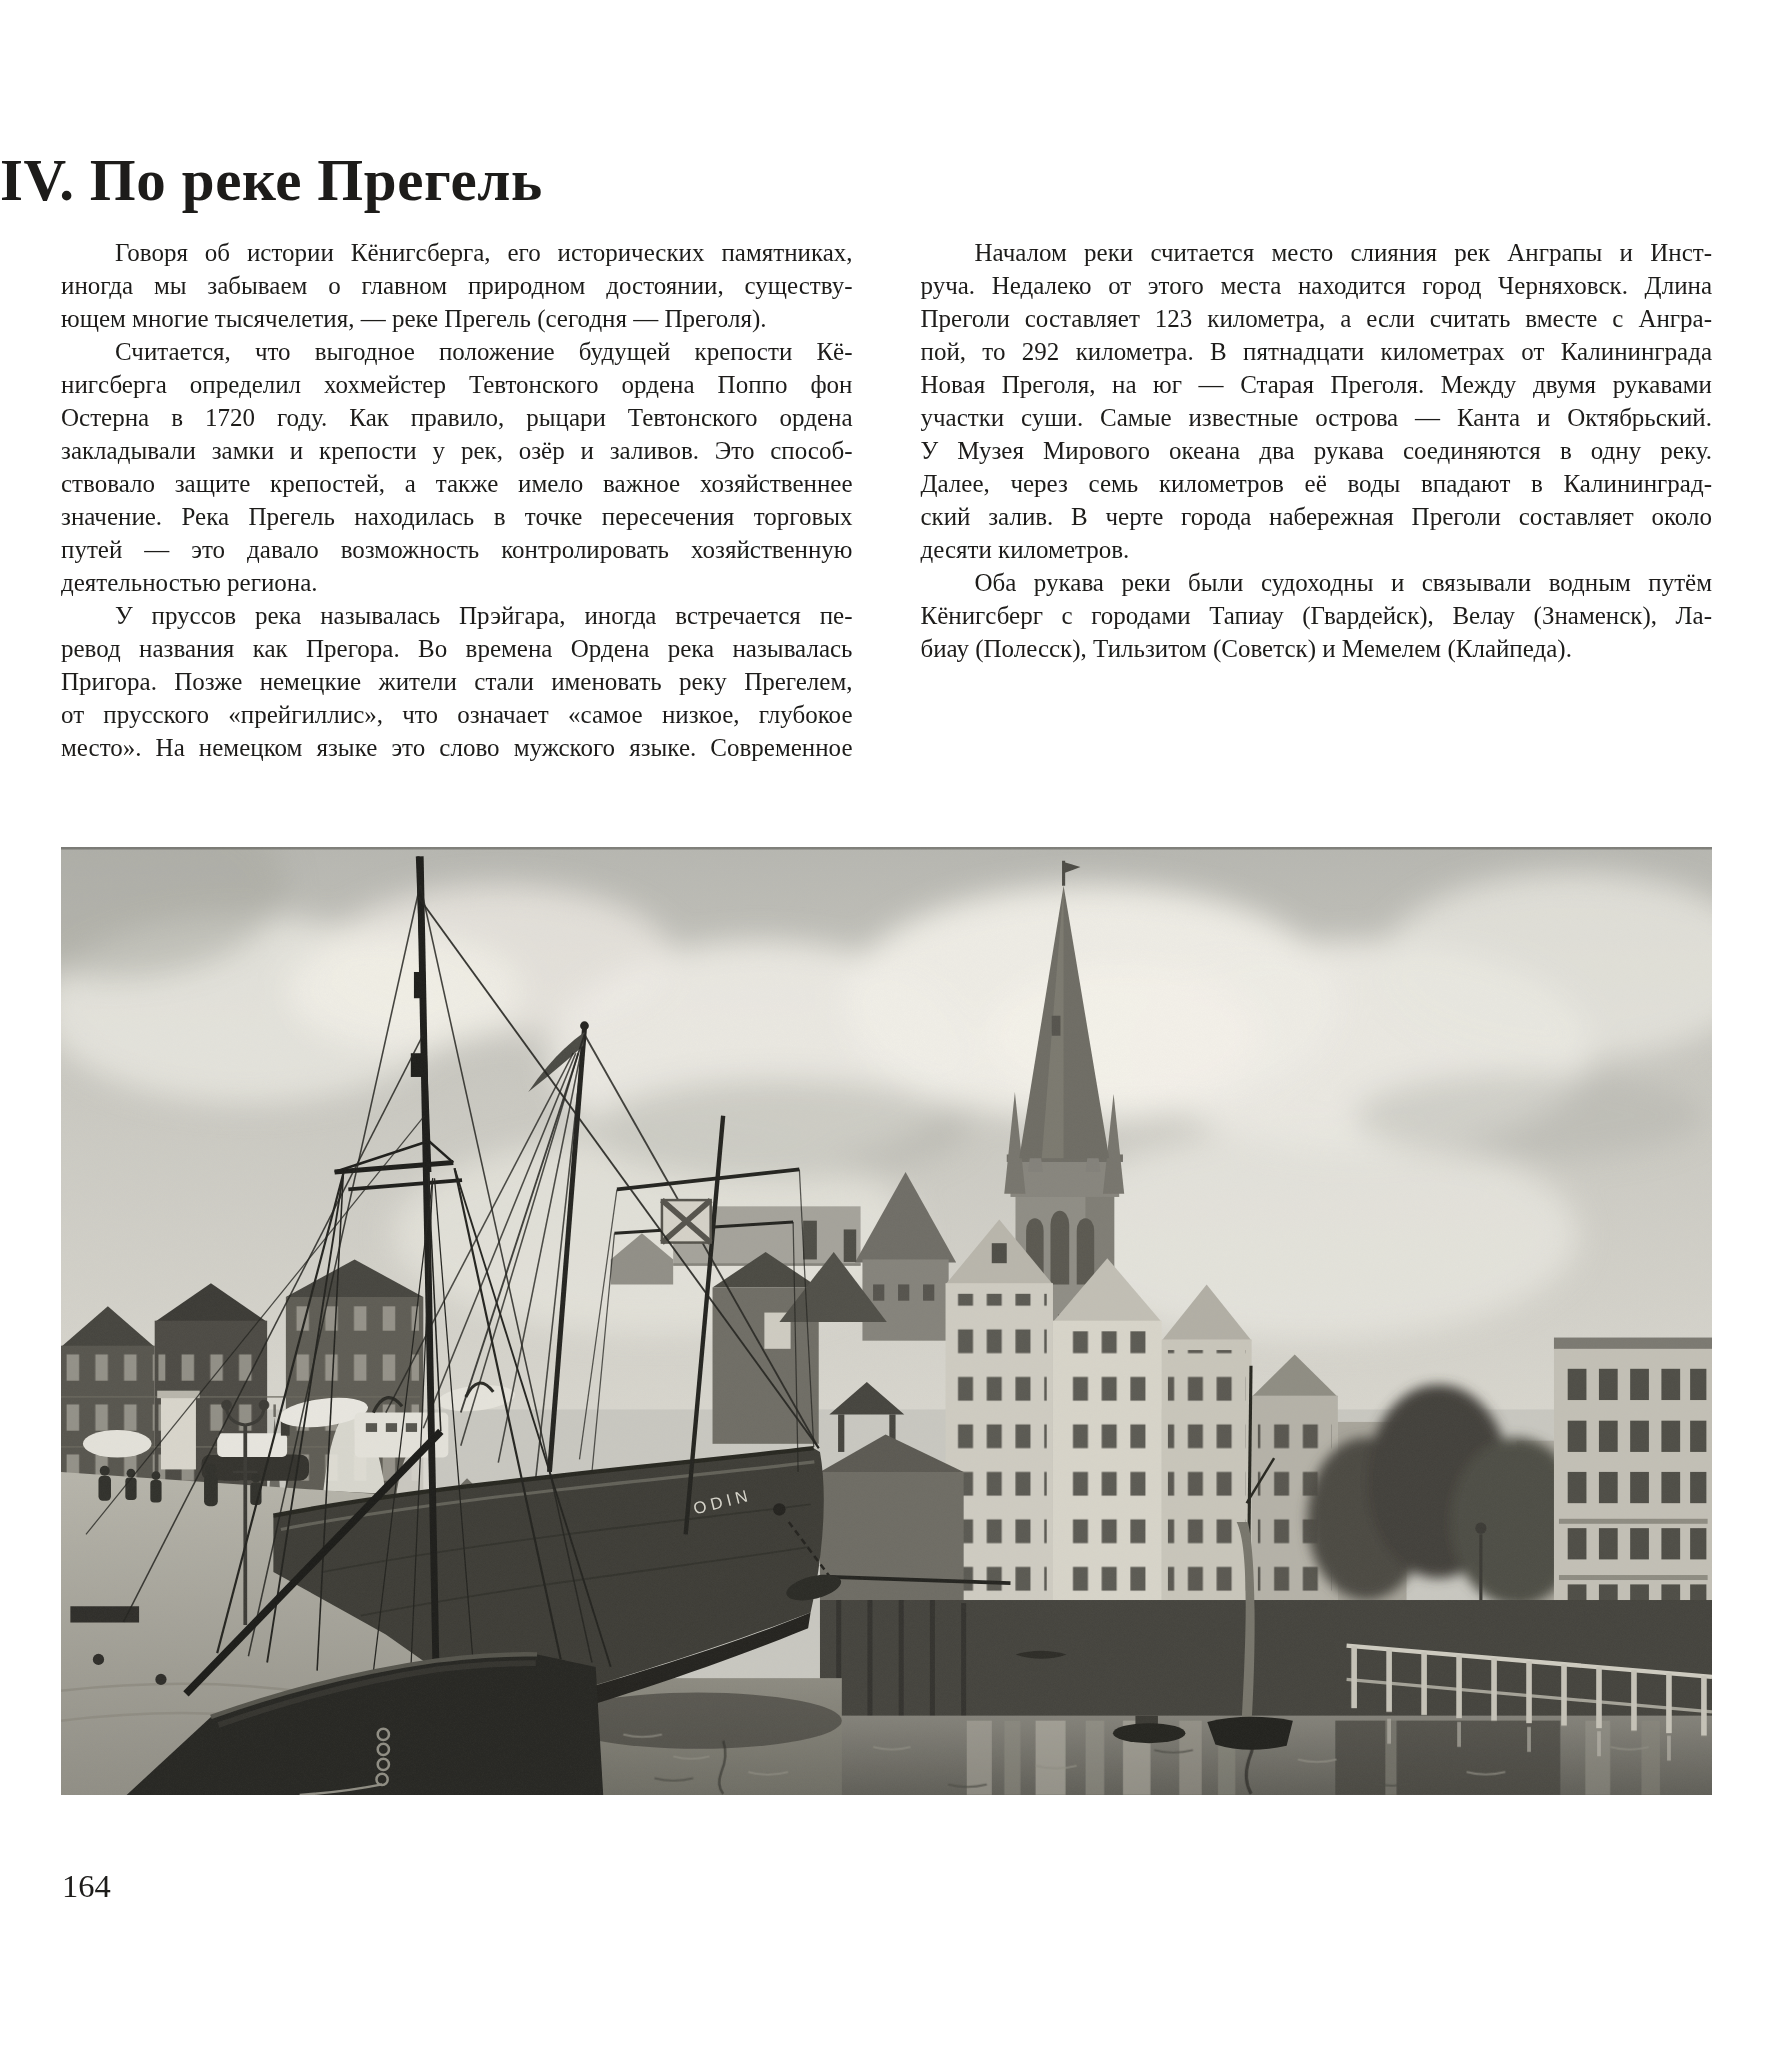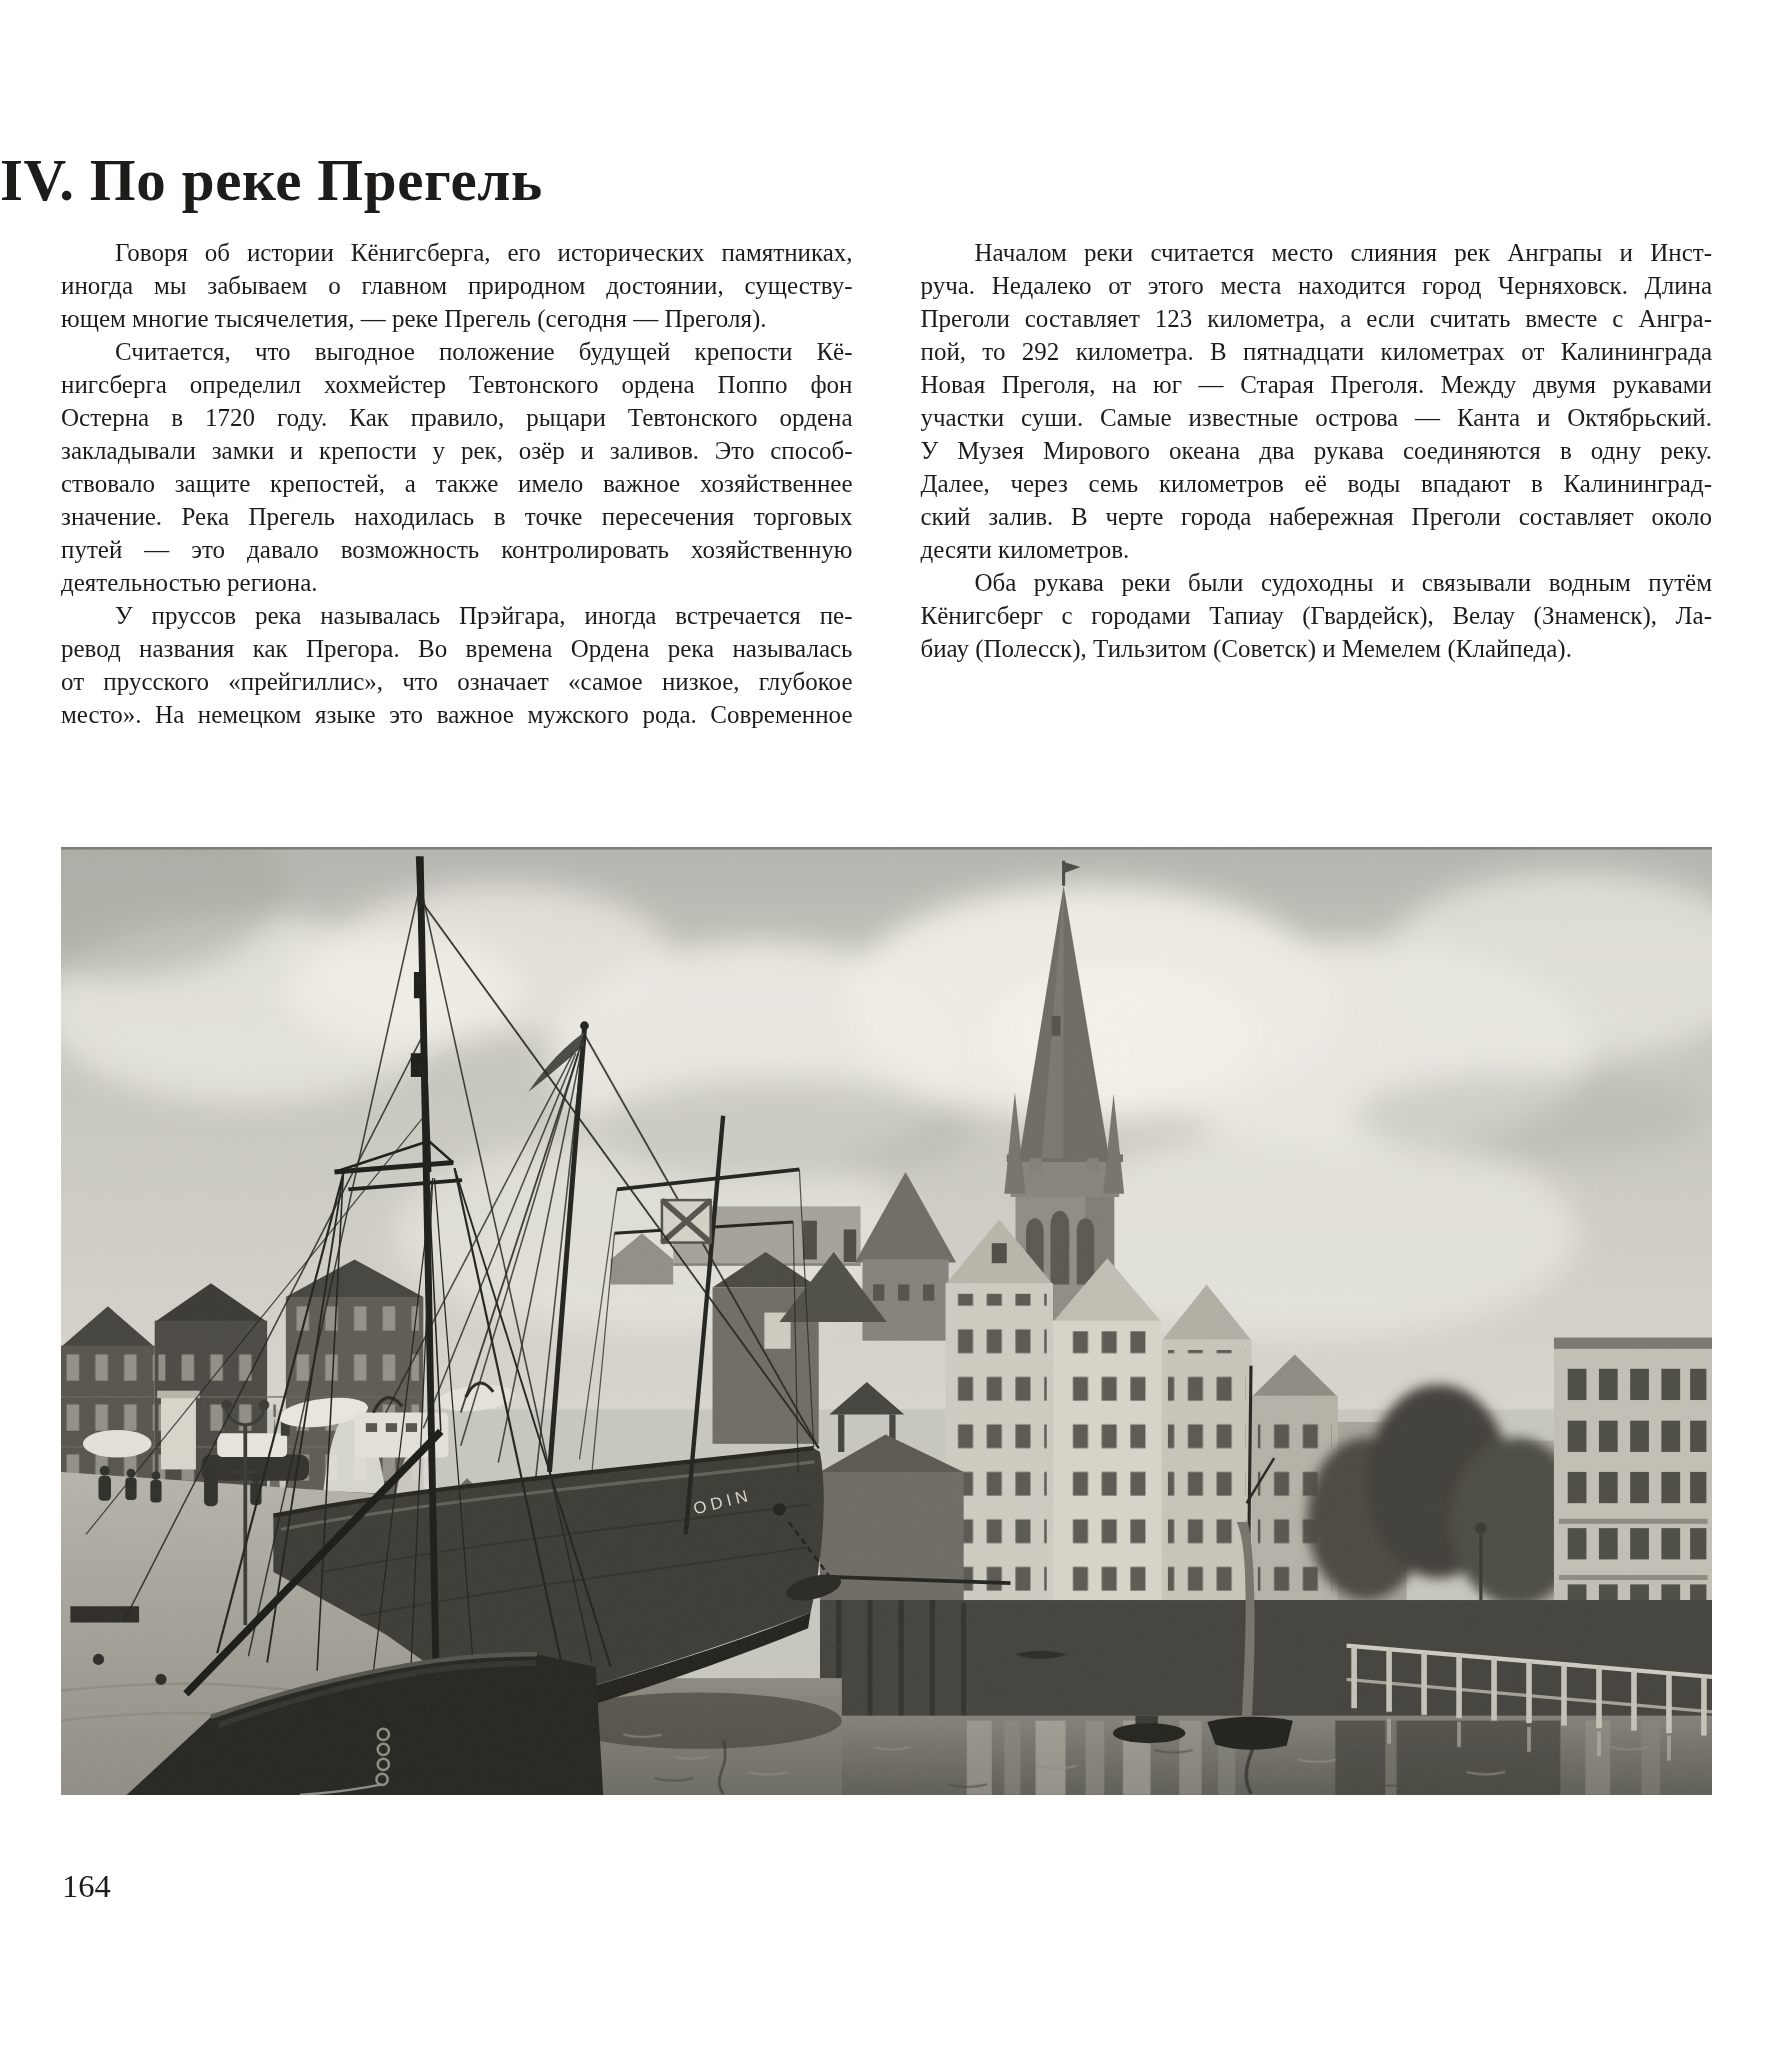--- a/index.html
+++ b/index.html
@@ -55,6 +55,7 @@
         <div class="para">
           <div class="pline first">У пруссов река называлась Прэйгара, иногда встречается пе-</div>
           <div class="pline">ревод названия как Прегора. Во времена Ордена река называлась</div>
+          <div class="pline">Пригора. Позже немецкие жители стали именовать реку Прегелем,</div>
           <div class="pline">от прусского «прейгиллис», что означает «самое низкое, глубокое</div>
           <div class="pline">место». На немецком языке это важное мужского рода. Современное</div>
         </div>

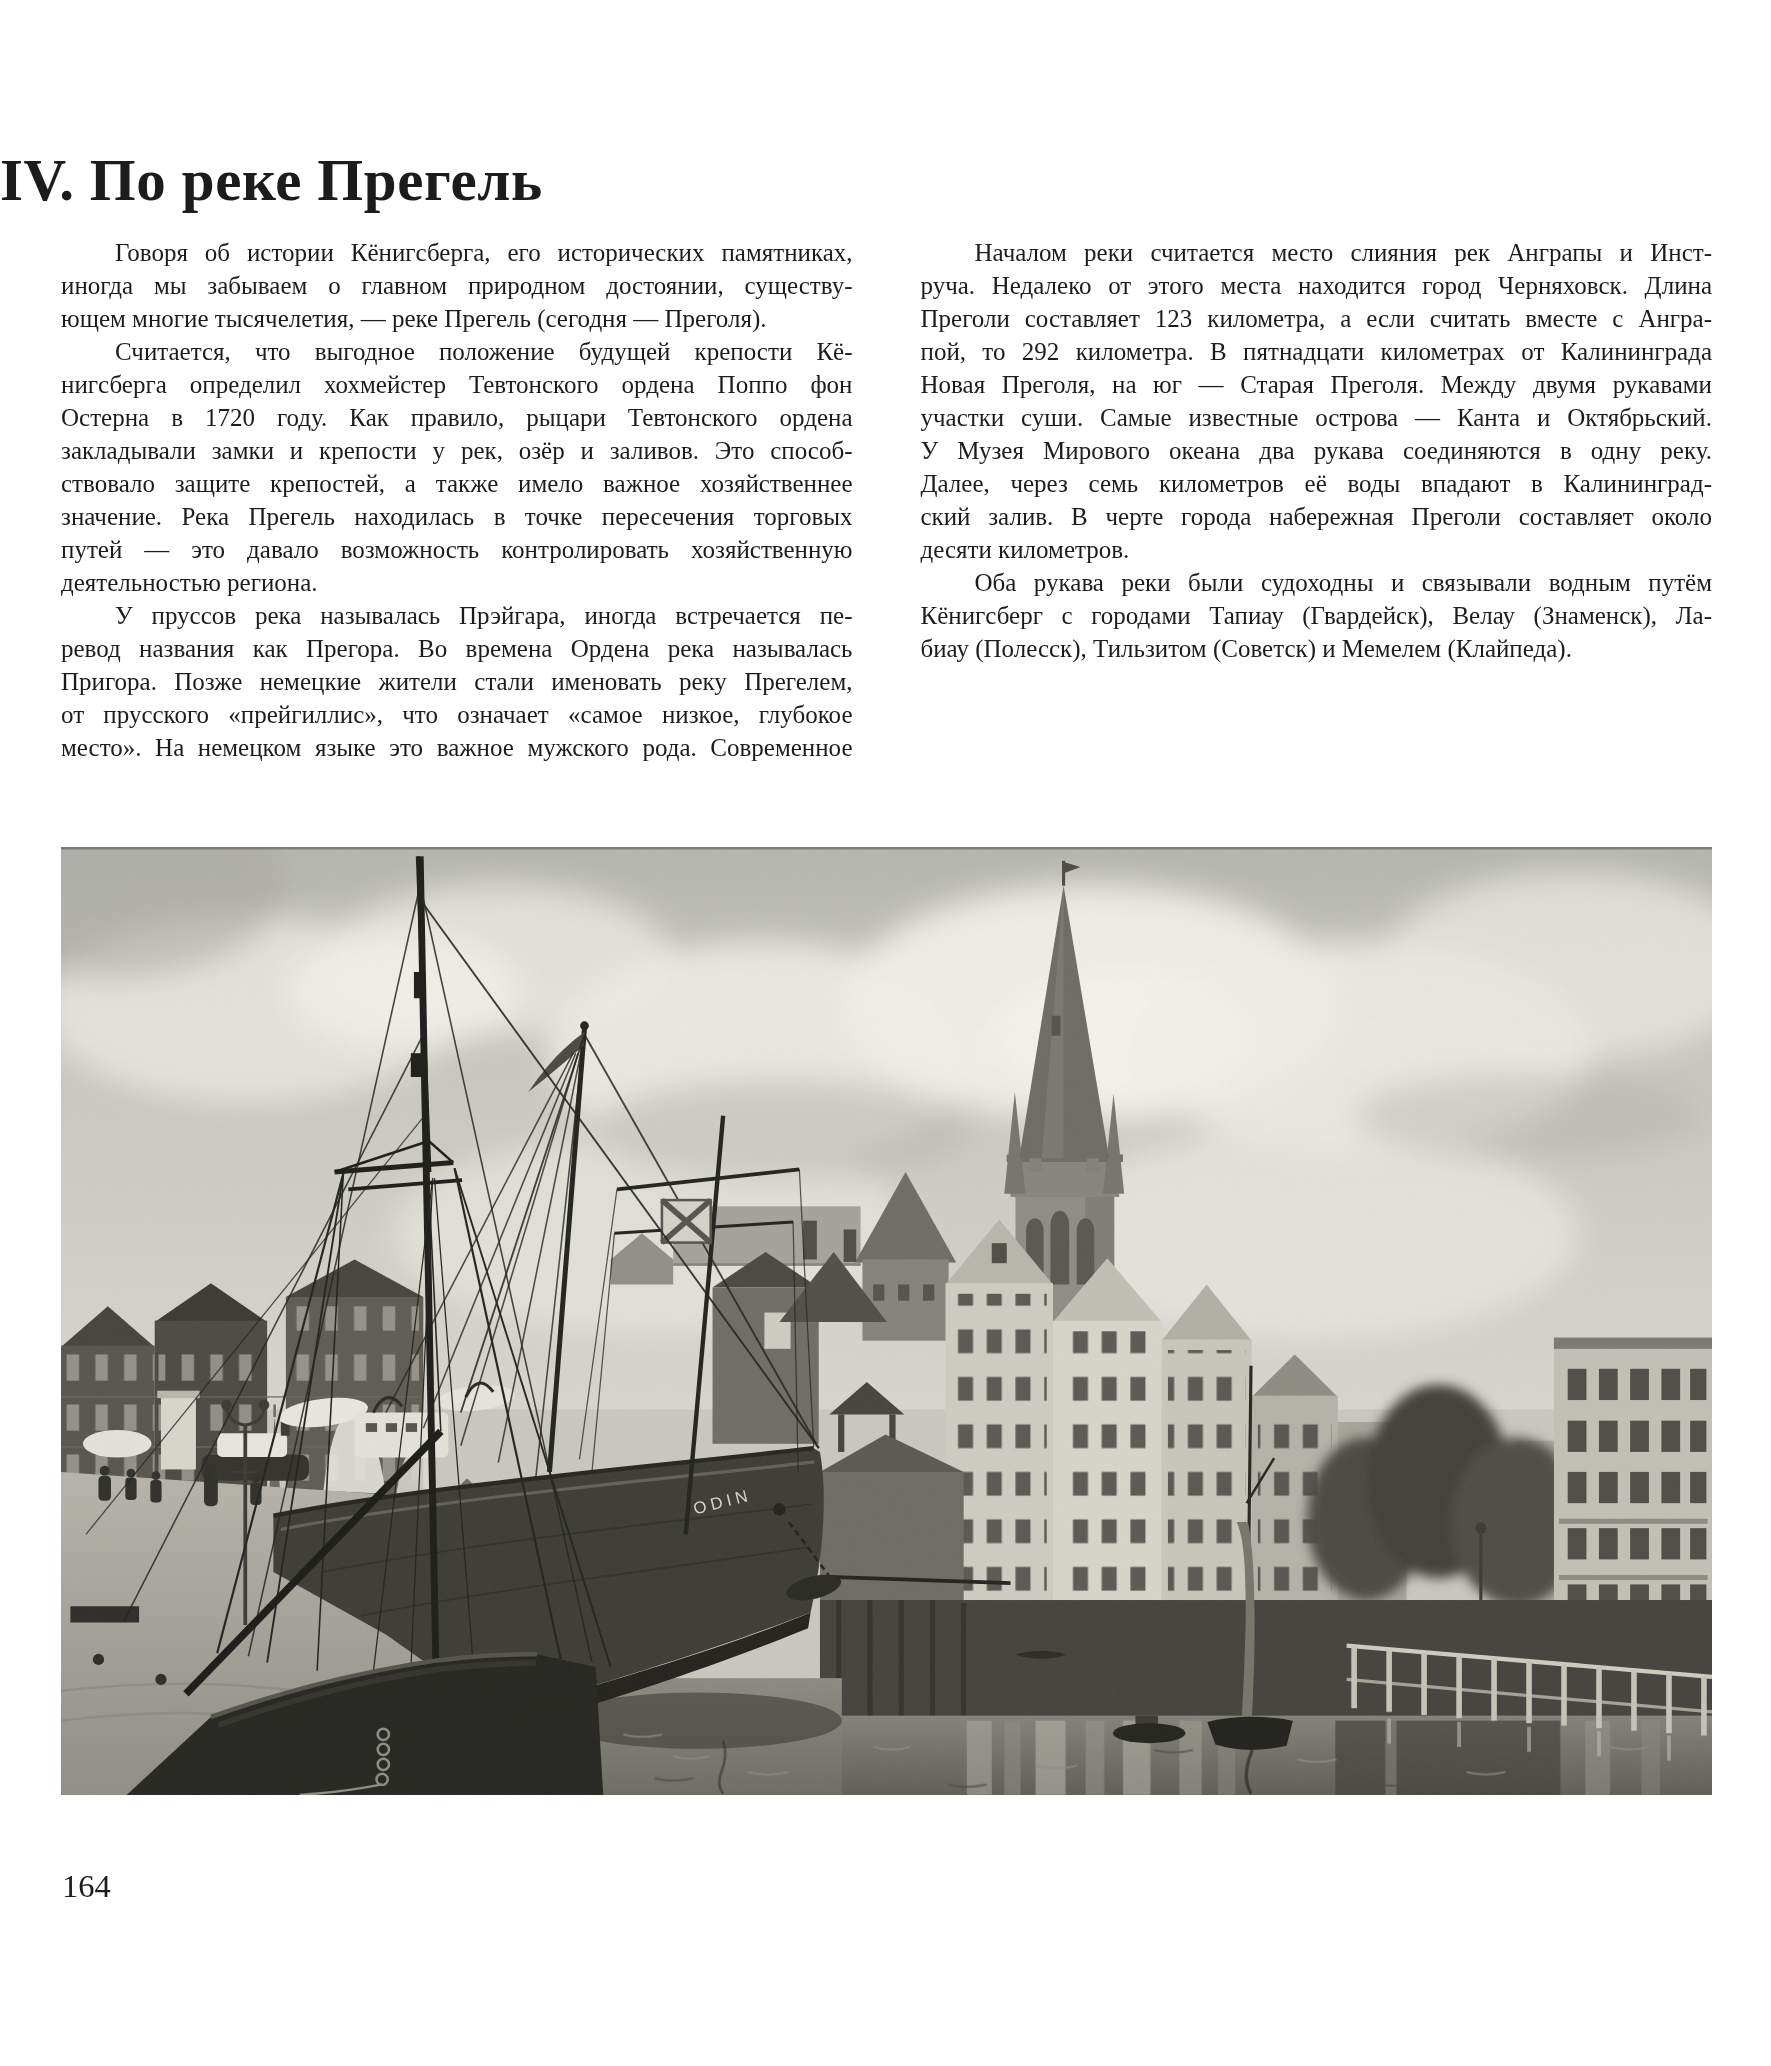--- a/index.html
+++ b/index.html
@@ -57,7 +57,7 @@
           <div class="pline">ревод названия как Прегора. Во времена Ордена река называлась</div>
           <div class="pline">Пригора. Позже немецкие жители стали именовать реку Прегелем,</div>
           <div class="pline">от прусского «прейгиллис», что означает «самое низкое, глубокое</div>
-          <div class="pline">место». На немецком языке это важное мужского рода. Современное</div>
+          <div class="pline">место». На немецком языке это слово мужского языке. Современное</div>
         </div>
       </div>
     <div class="col">

